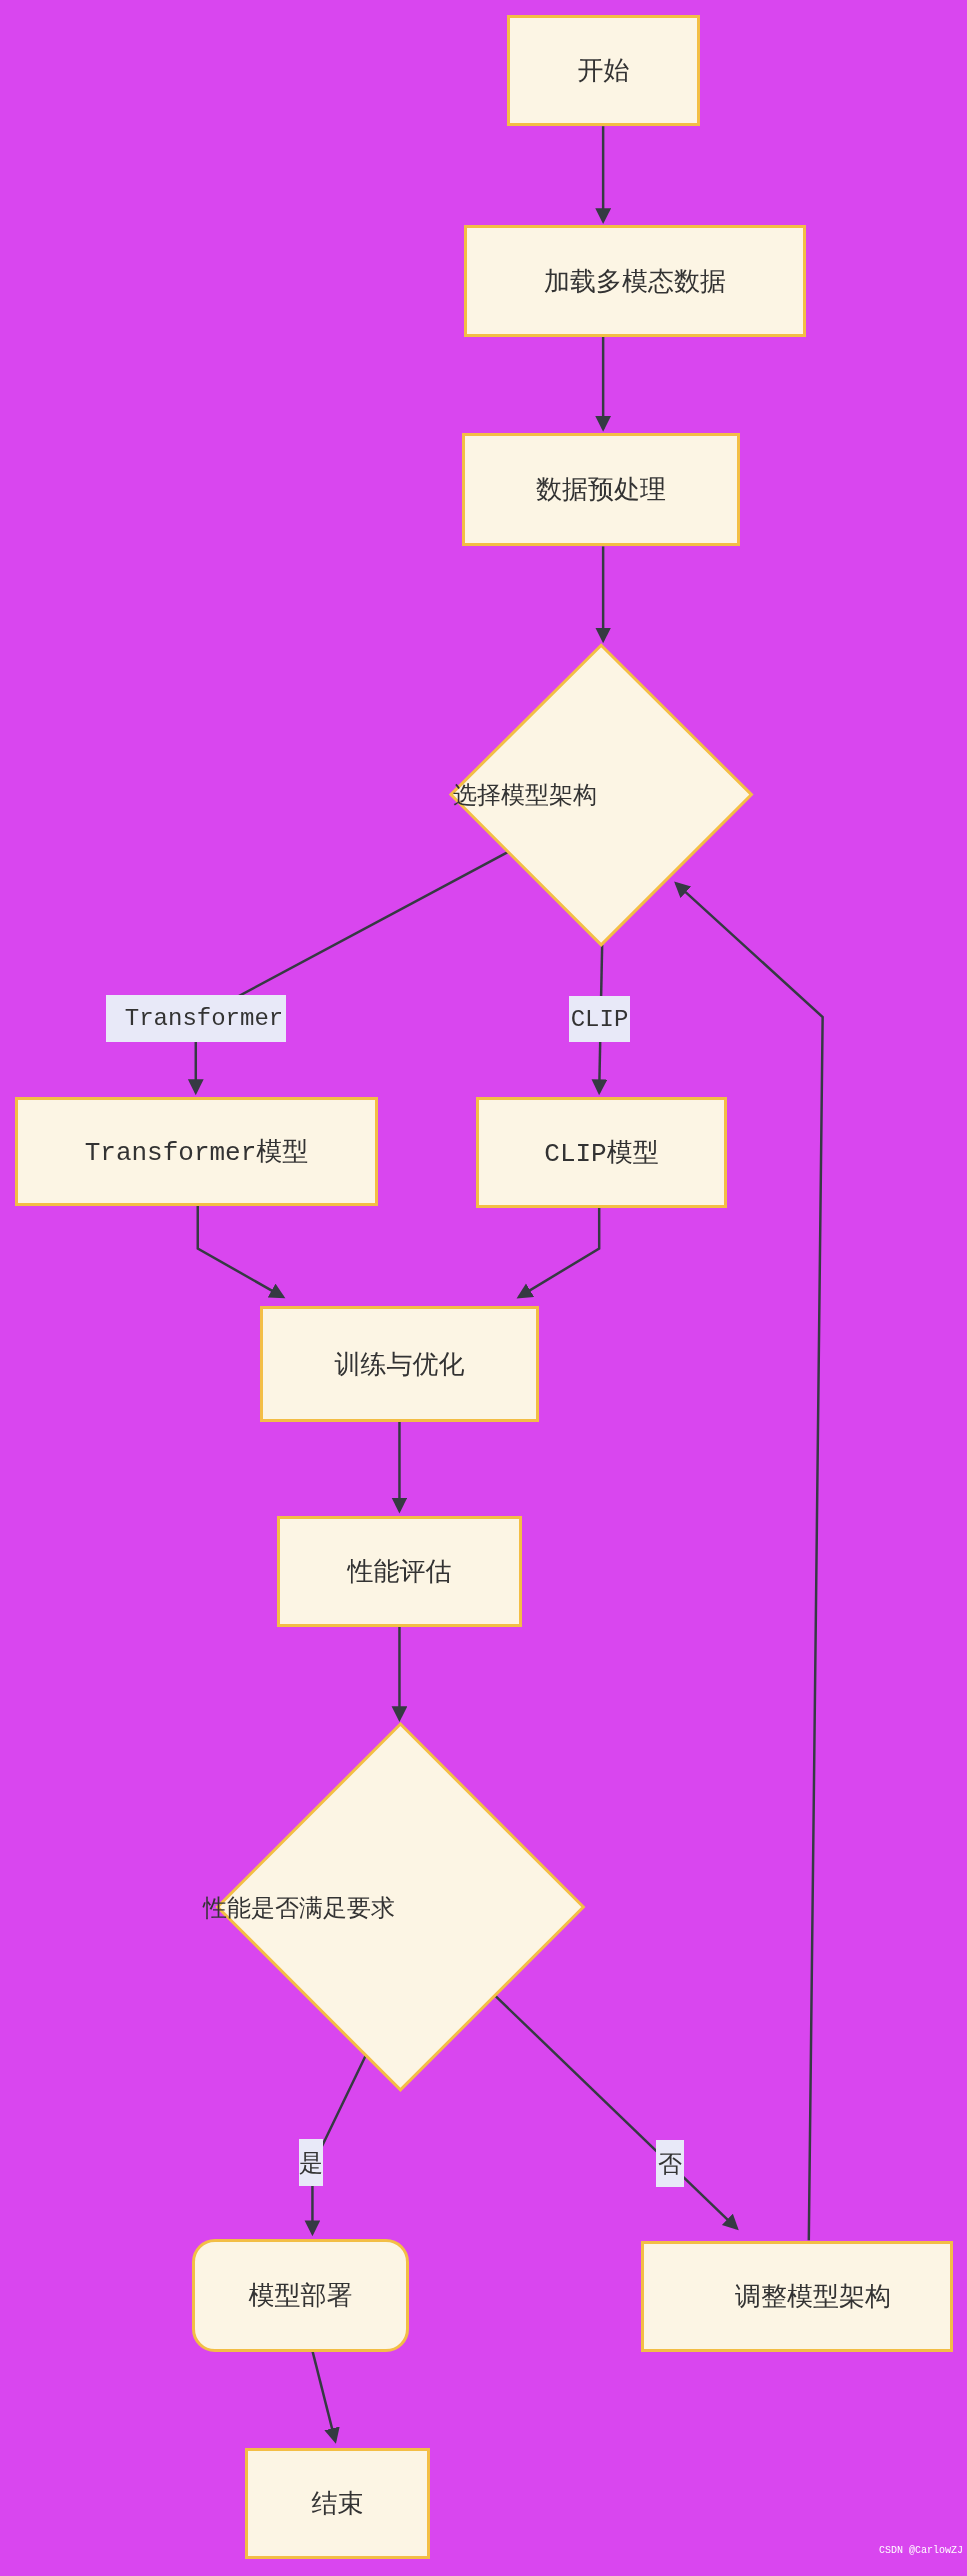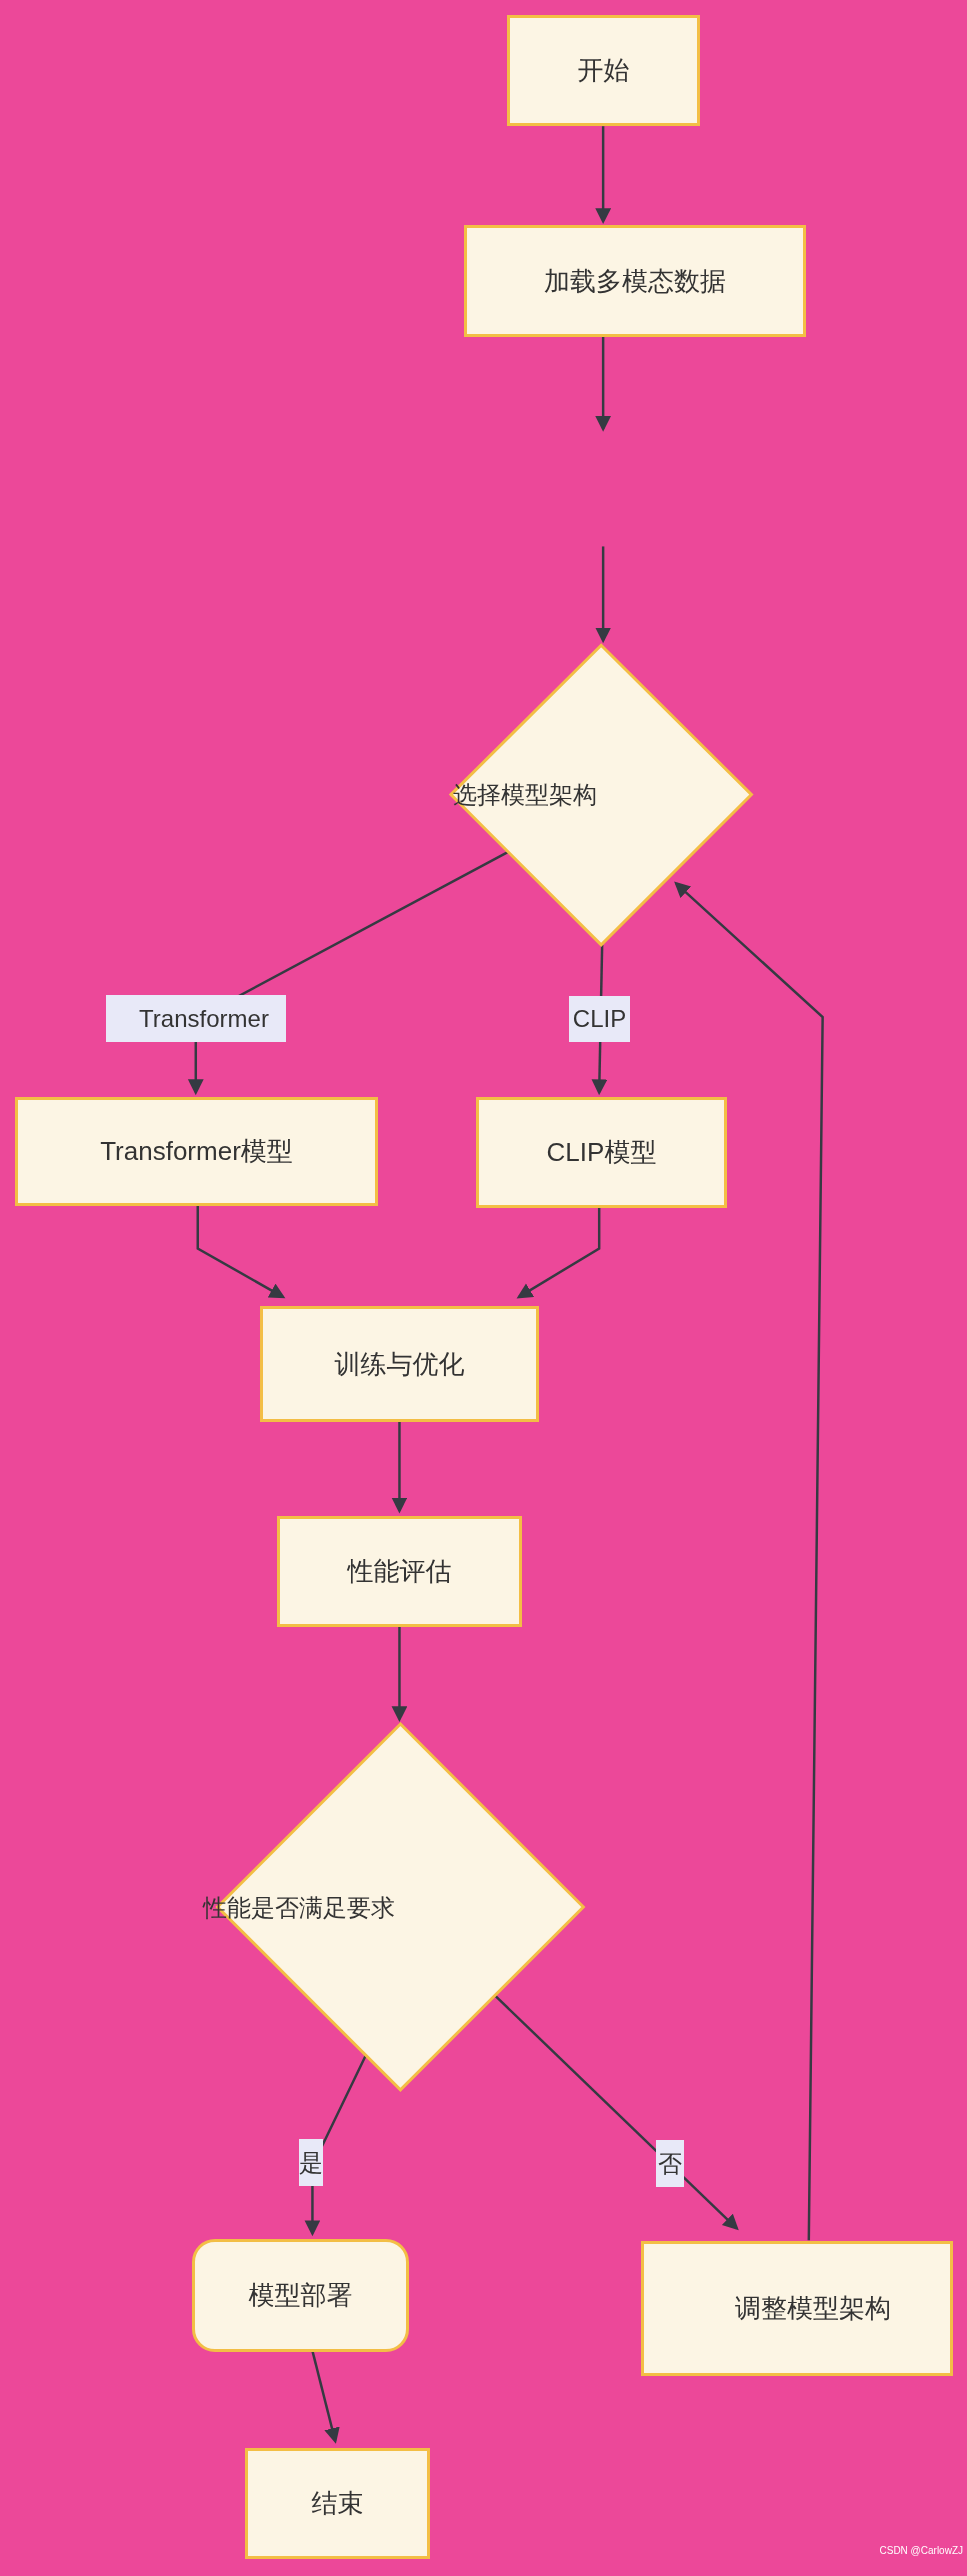--- a/index.html
+++ b/index.html
@@ -4,8 +4,8 @@
 <style>
   html,body{margin:0;padding:0;background:#000;}
   .stage{
-    position:relative;width:967px;height:2576px;background:#ec4899;
-    font-family:Liberation Sans, sans-serif;overflow:hidden;
+    position:relative;width:967px;height:2576px;background:#d946ef;
+    font-family:Liberation Mono, monospace;overflow:hidden;
   }
   svg.edges{position:absolute;left:0;top:0;z-index:1;}
   .node{

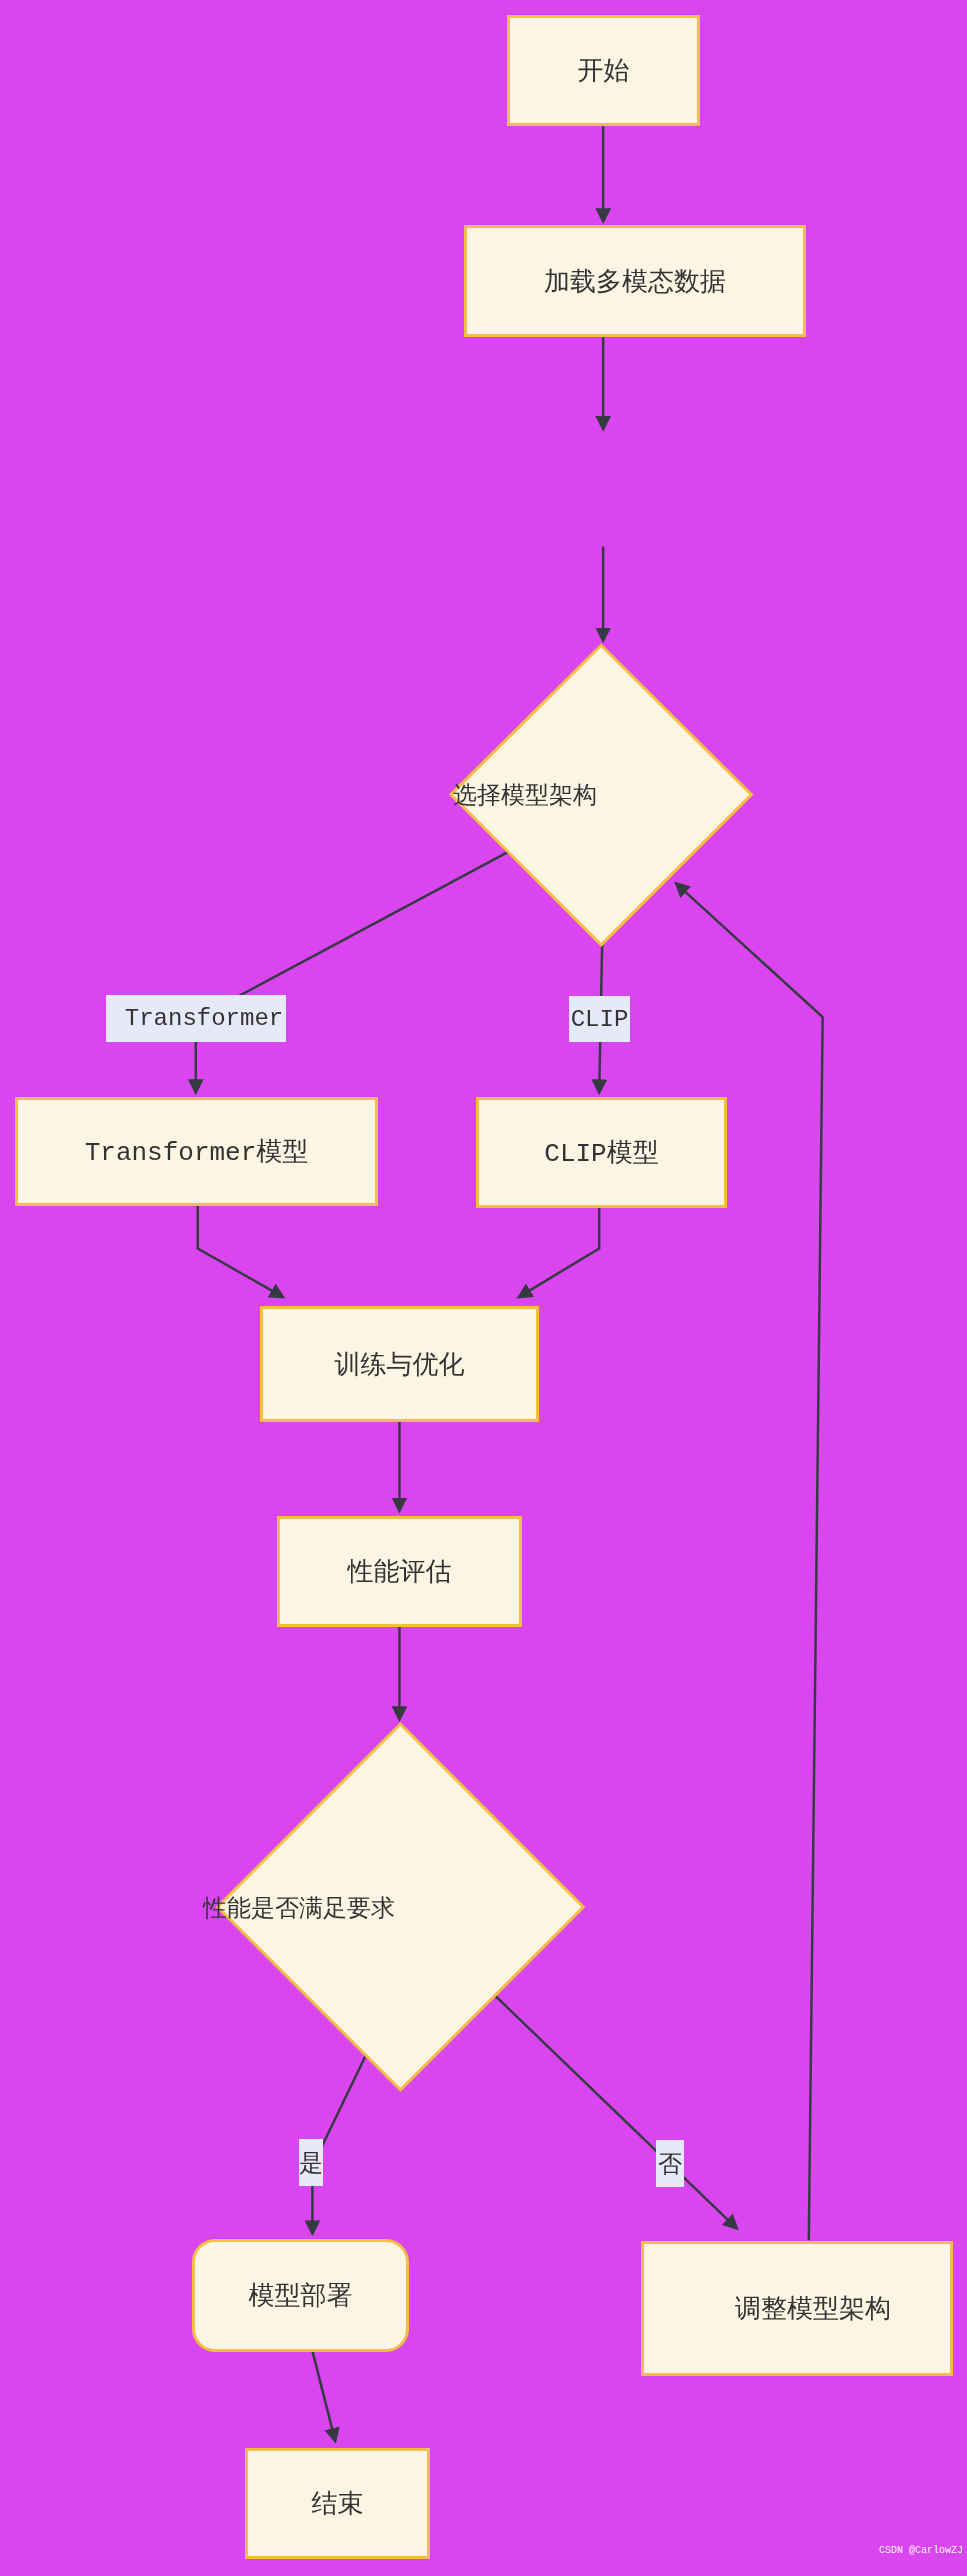--- a/index.html
+++ b/index.html
@@ -68,6 +68,9 @@
     <span>加载多模态数据</span>
   </div>
 
+  <div class="node" style="left:462px;top:433px;width:278px;height:113px;">
+    <span>数据预处理</span>
+  </div>
 
   <div class="node" style="left:15px;top:1097px;width:363px;height:109px;">
     <span>Transformer模型</span>

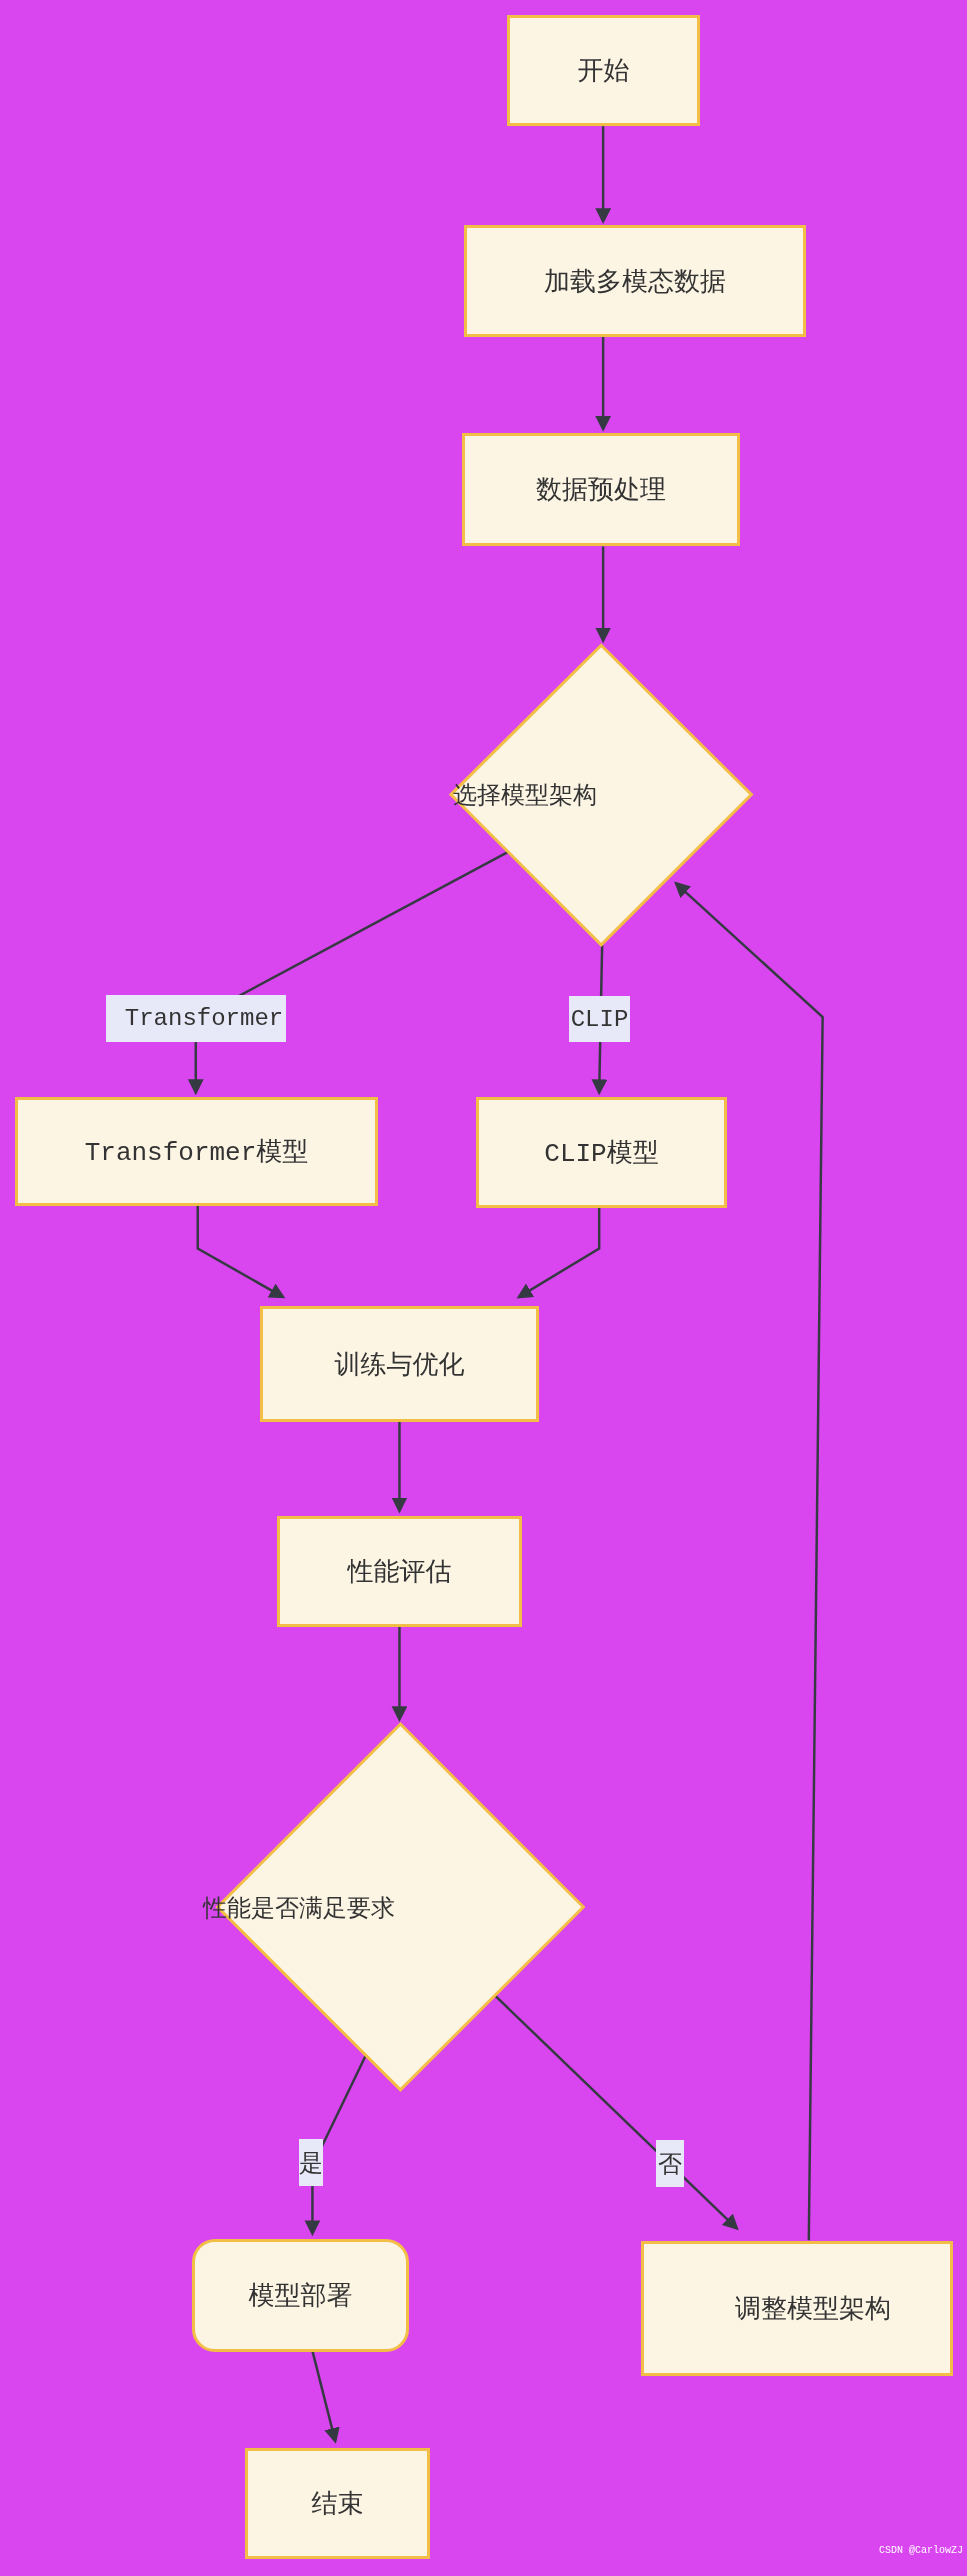--- a/index.html
+++ b/index.html
@@ -92,7 +92,7 @@
     <span>模型部署</span>
   </div>
 
-  <div class="node" style="left:641px;top:2241px;width:312px;height:135px;padding-left:32px;">
+  <div class="node" style="left:641px;top:2241px;width:312px;height:111px;padding-left:32px;">
     <span>调整模型架构</span>
   </div>
 

